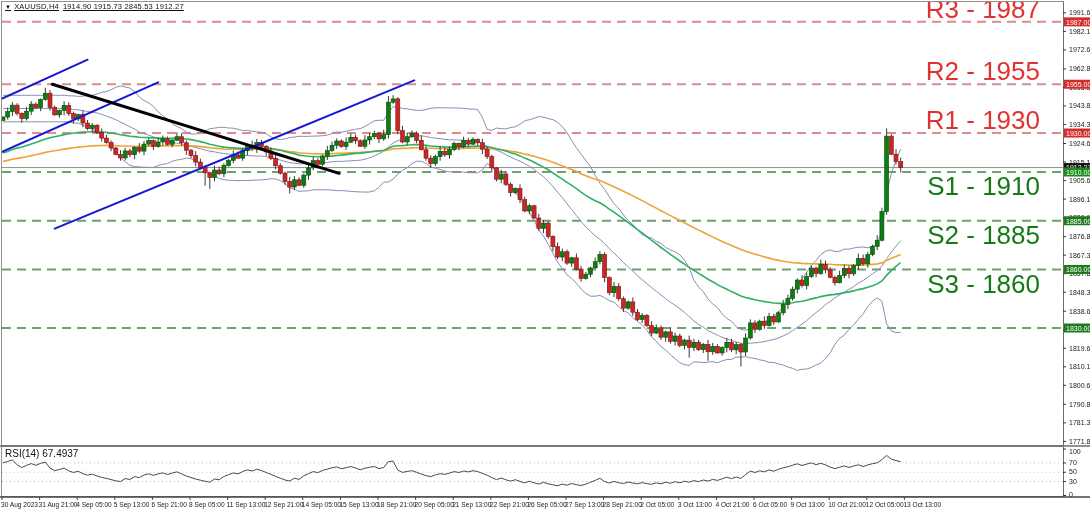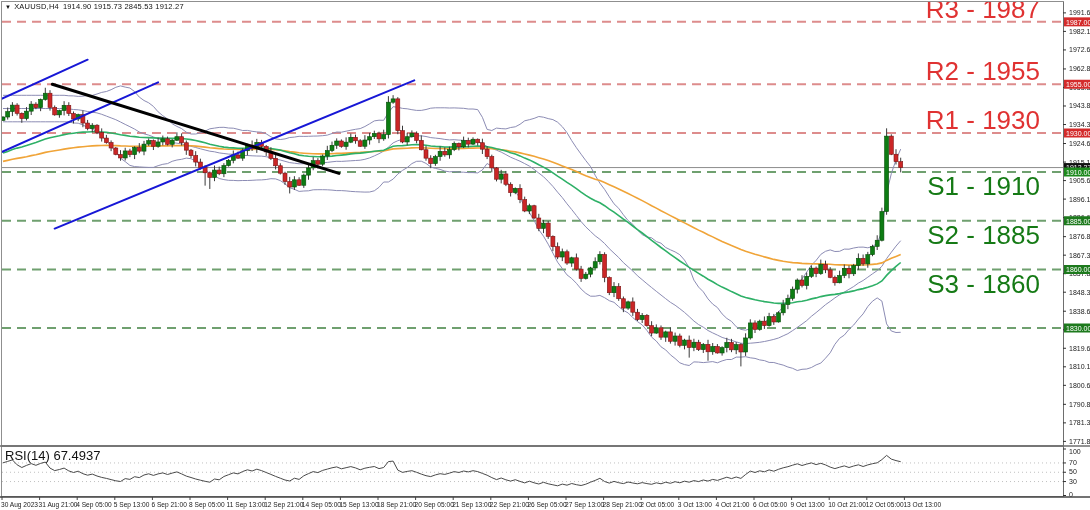--- a/index.html
+++ b/index.html
@@ -8,7 +8,7 @@
   svg text{font-family:"Liberation Sans",sans-serif;}
   .symbol-line{position:absolute;left:5px;top:2px;font-size:7.5px;color:#111;letter-spacing:.2px;white-space:nowrap;}
   .symbol-line .icon{font-size:6px;margin-right:3px;}
-  .symbol-line span{margin-right:4px;}
+  .symbol-line span{margin-right:4px;text-decoration:underline;}
   .rsi-label{position:absolute;left:5px;top:448px;font-size:13px;color:#111;white-space:nowrap;}
 </style>
 </head>

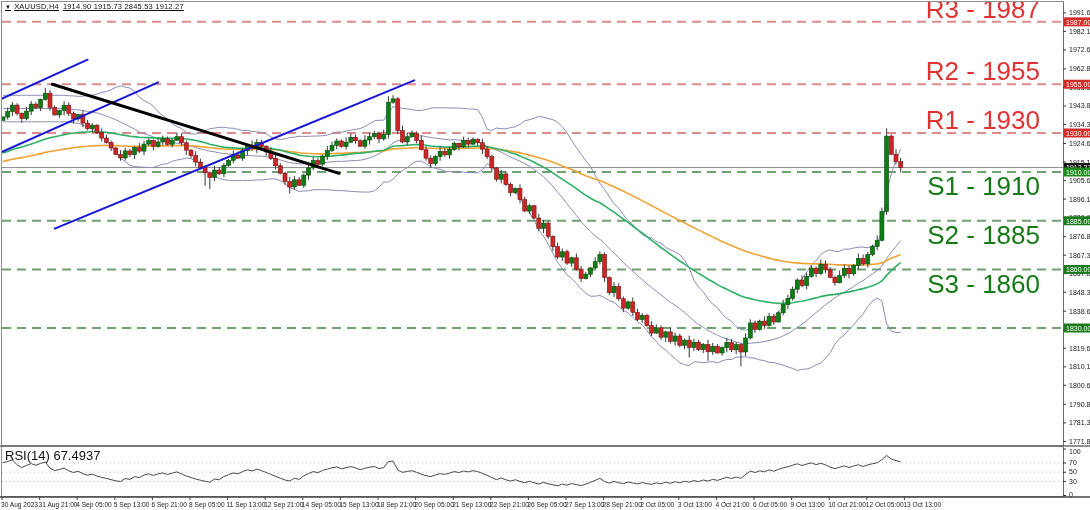--- a/index.html
+++ b/index.html
@@ -9,7 +9,7 @@
   .symbol-line{position:absolute;left:5px;top:2px;font-size:7.5px;color:#111;letter-spacing:.2px;white-space:nowrap;}
   .symbol-line .icon{font-size:6px;margin-right:3px;}
   .symbol-line span{margin-right:4px;text-decoration:underline;}
-  .rsi-label{position:absolute;left:5px;top:448px;font-size:13px;color:#111;white-space:nowrap;}
+  .rsi-label{position:absolute;left:5px;top:448px;font-size:10px;color:#111;white-space:nowrap;}
 </style>
 </head>
 <body>

